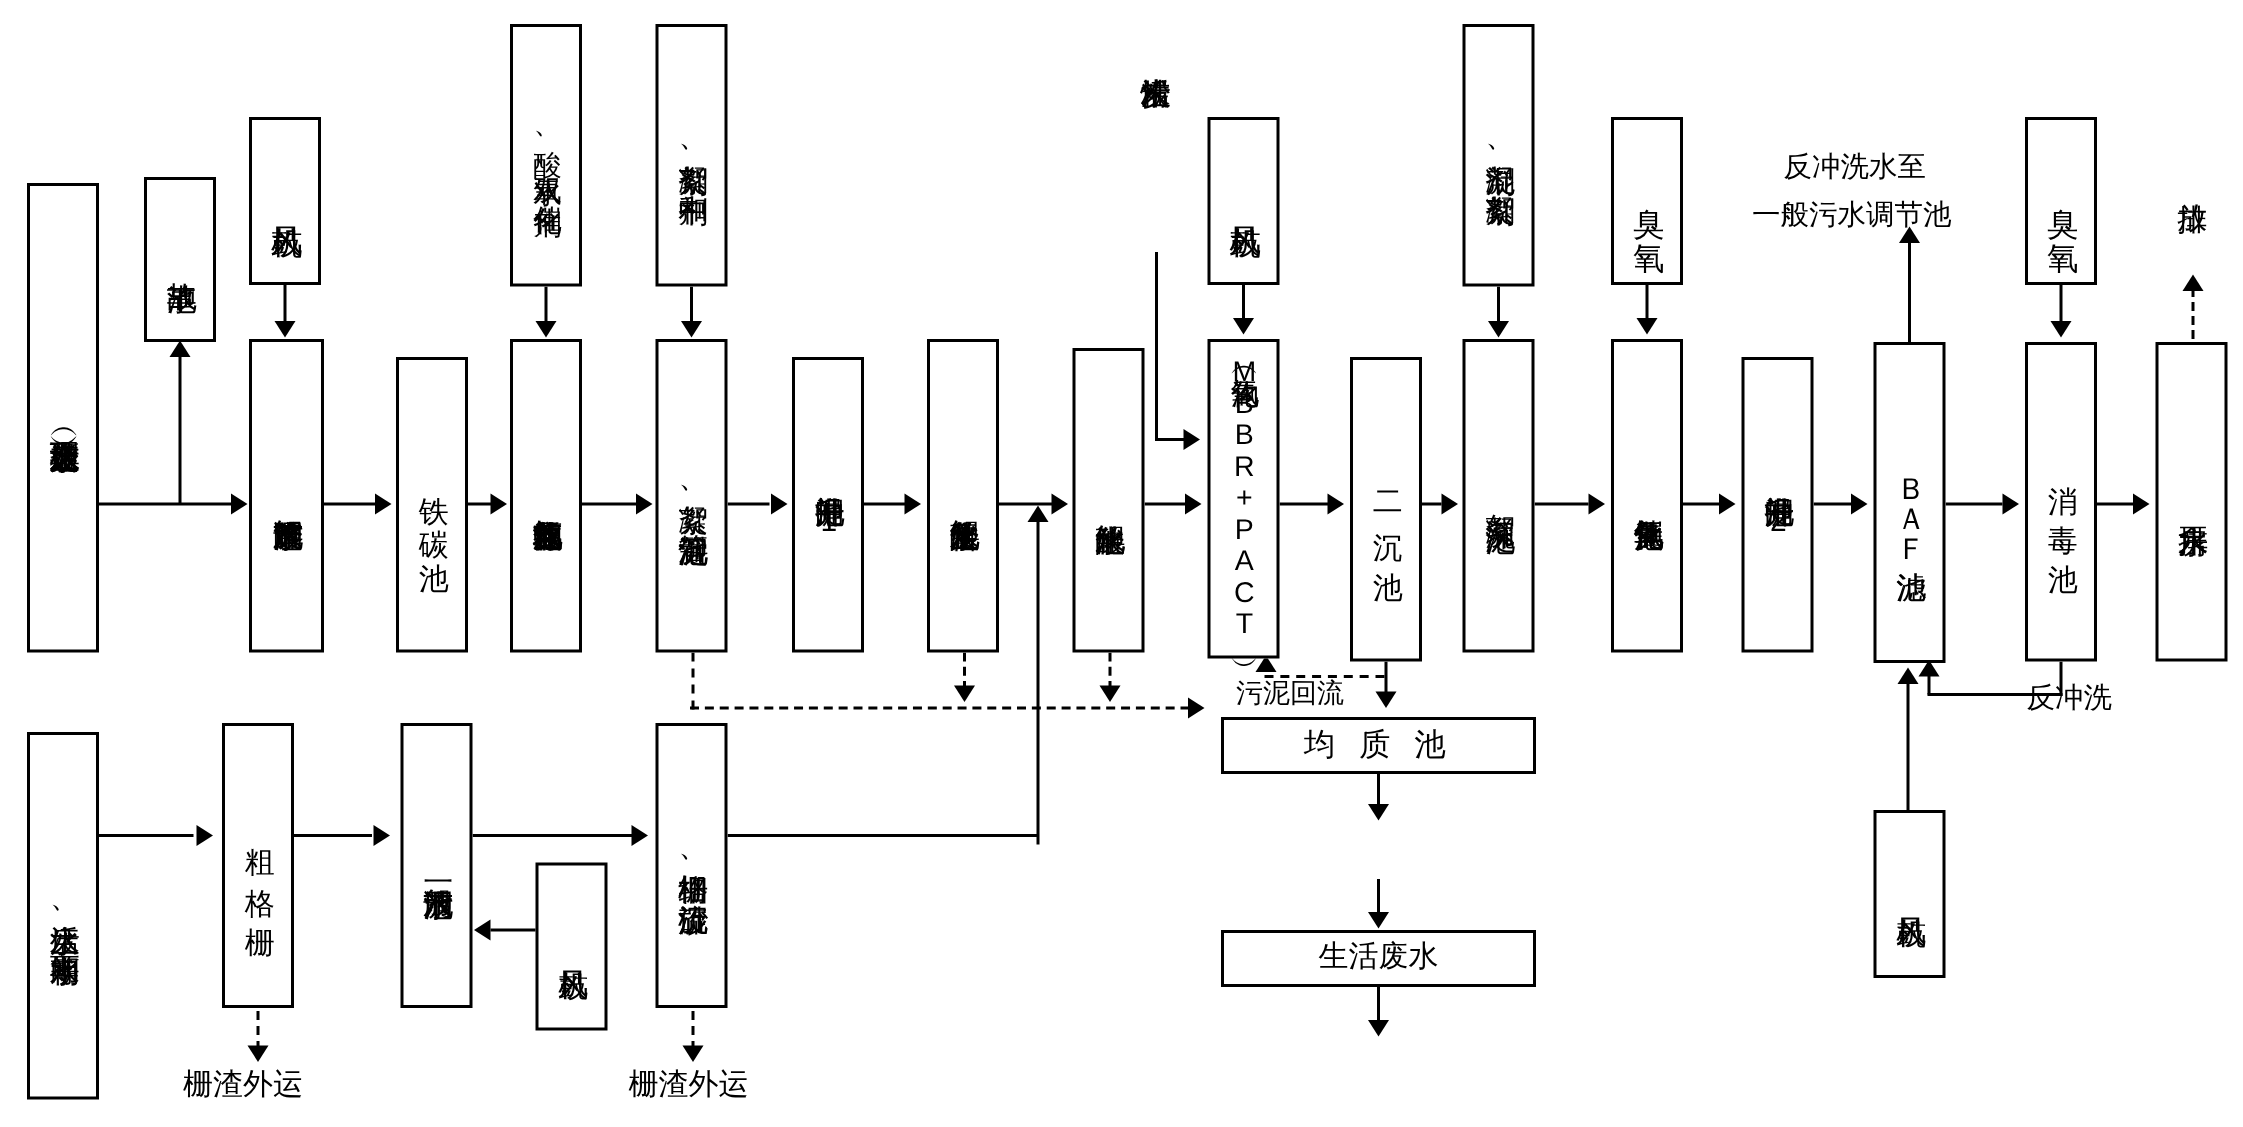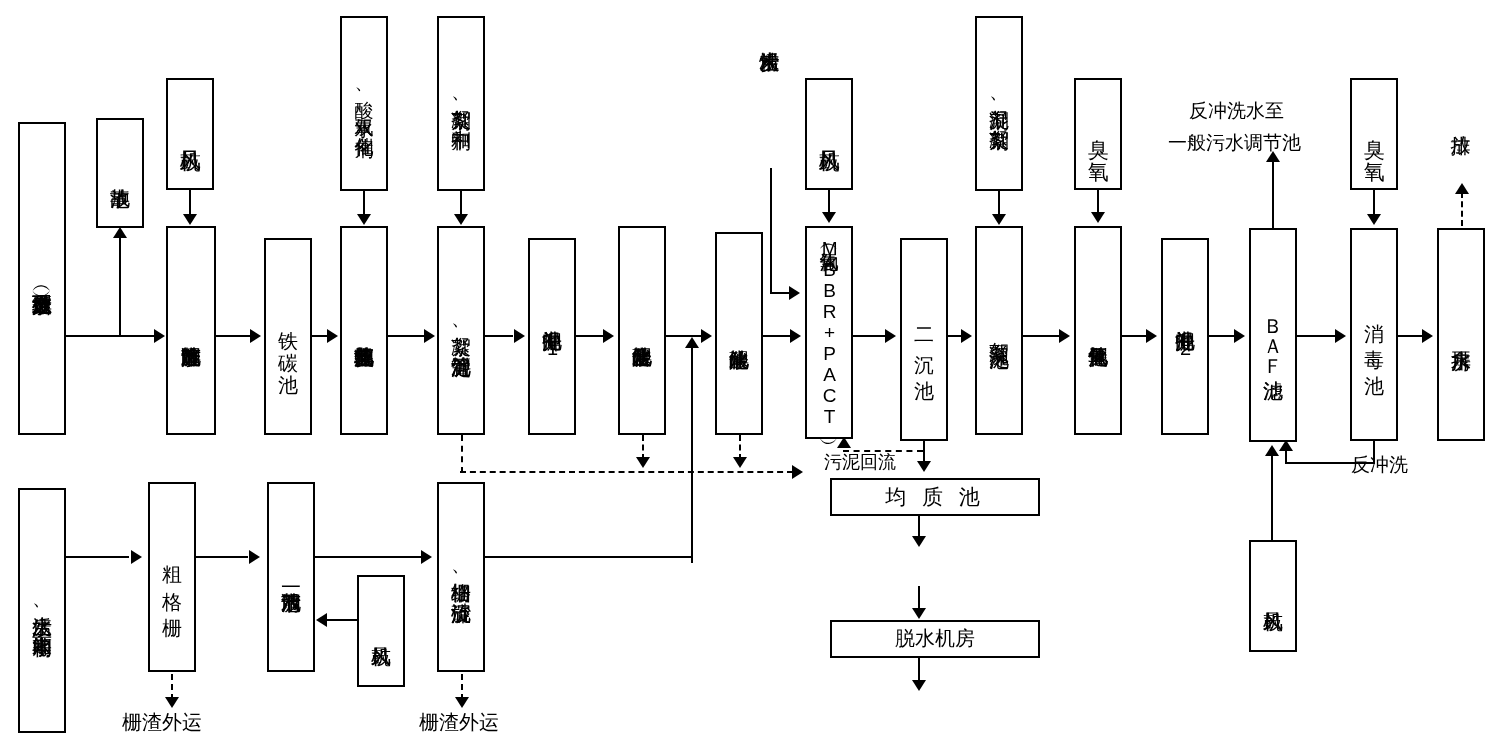--- a/index.html
+++ b/index.html
@@ -29,7 +29,7 @@
     text-orientation:upright;
     white-space:nowrap;
   }
-  .horz{white-space:nowrap;margin-left:16px;}
+  .horz{white-space:nowrap;}
   .f20{font-size:20px;}
   .f19{font-size:19px;}
   .f18{font-size:18px;}

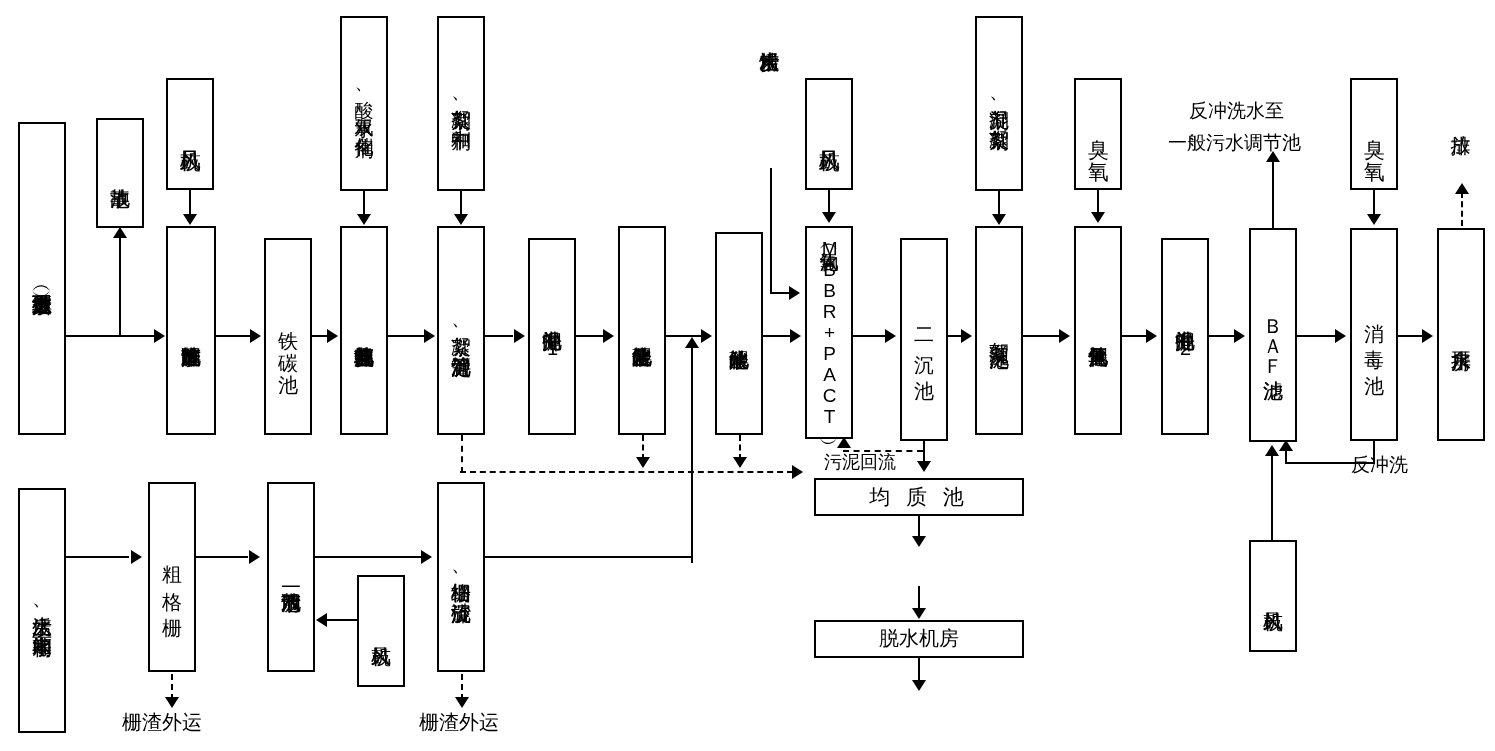--- a/index.html
+++ b/index.html
@@ -145,7 +145,7 @@
   <div class="box horz f21 wide-ls" style="left:814px;top:478px;width:210px;height:38px;">均 质 池</div>
 
 
-  <div class="box horz f20" style="left:814px;top:620px;width:210px;height:38px;">脱水机房</div>
+  <div class="box horz f20" style="left:814px;top:620px;width:210px;height:38px;">生活废水</div>
 
 
   <div class="lbl f18" style="left:824px;top:450px;">污泥回流</div>

